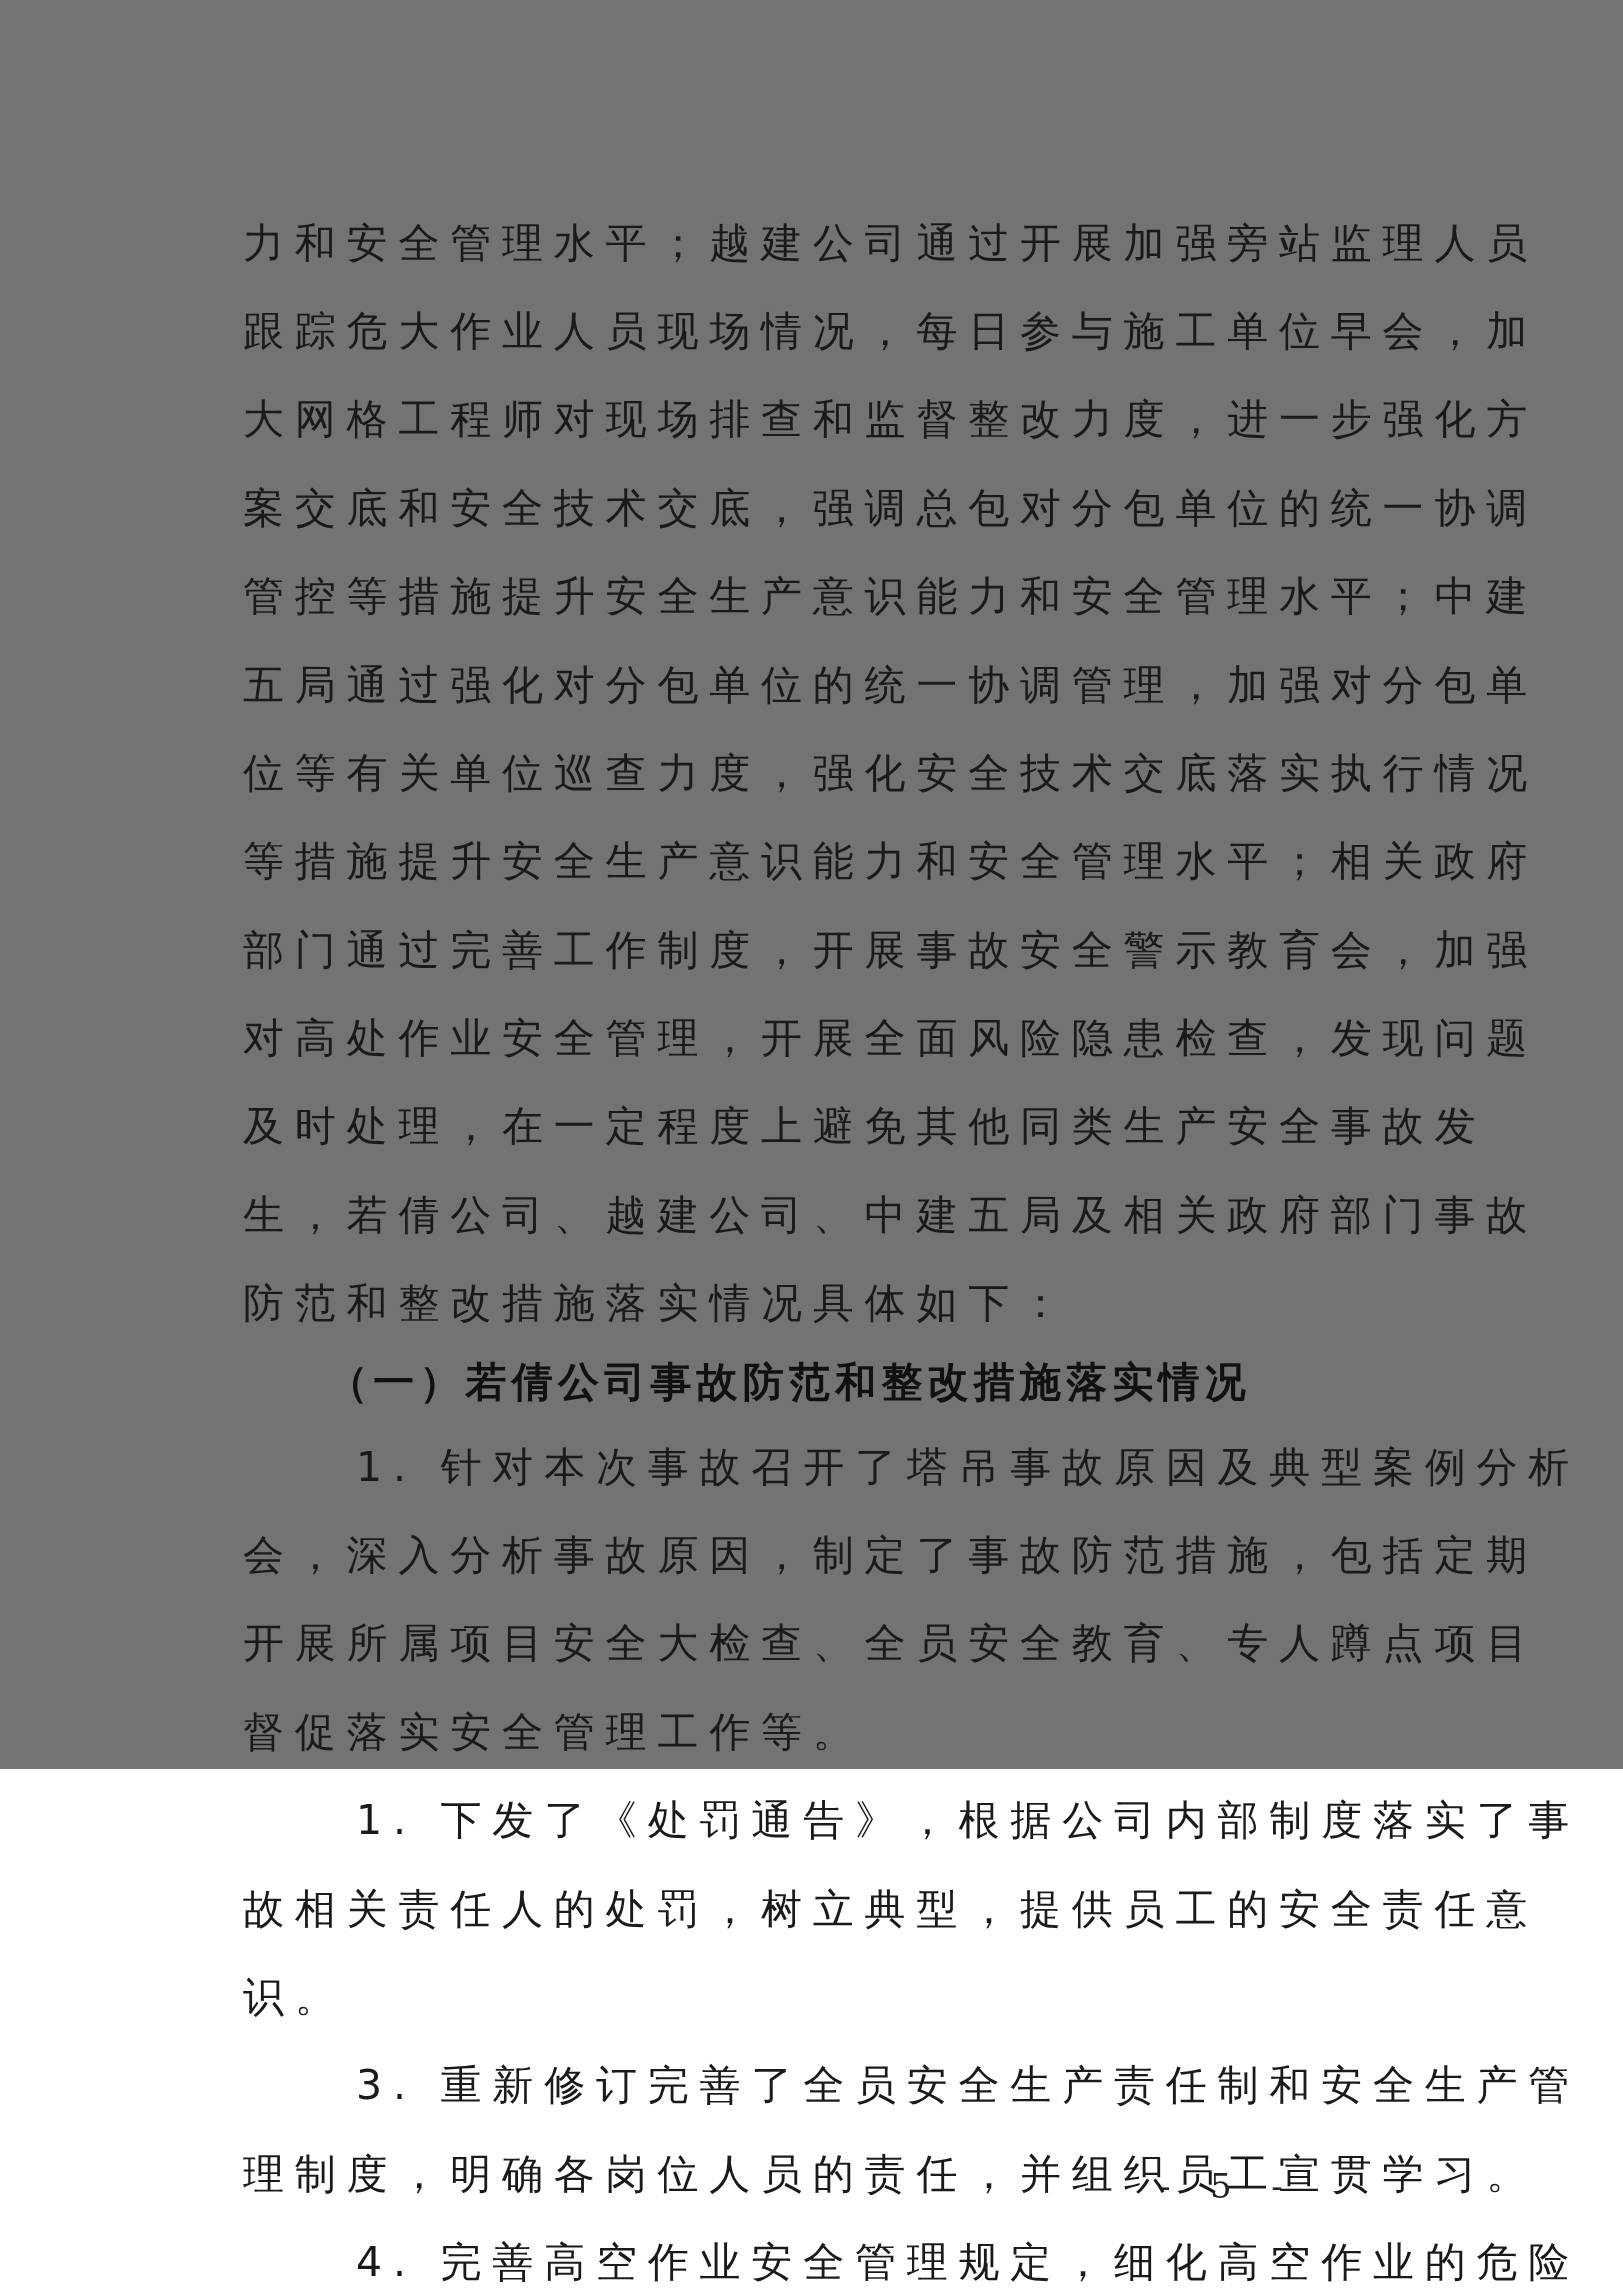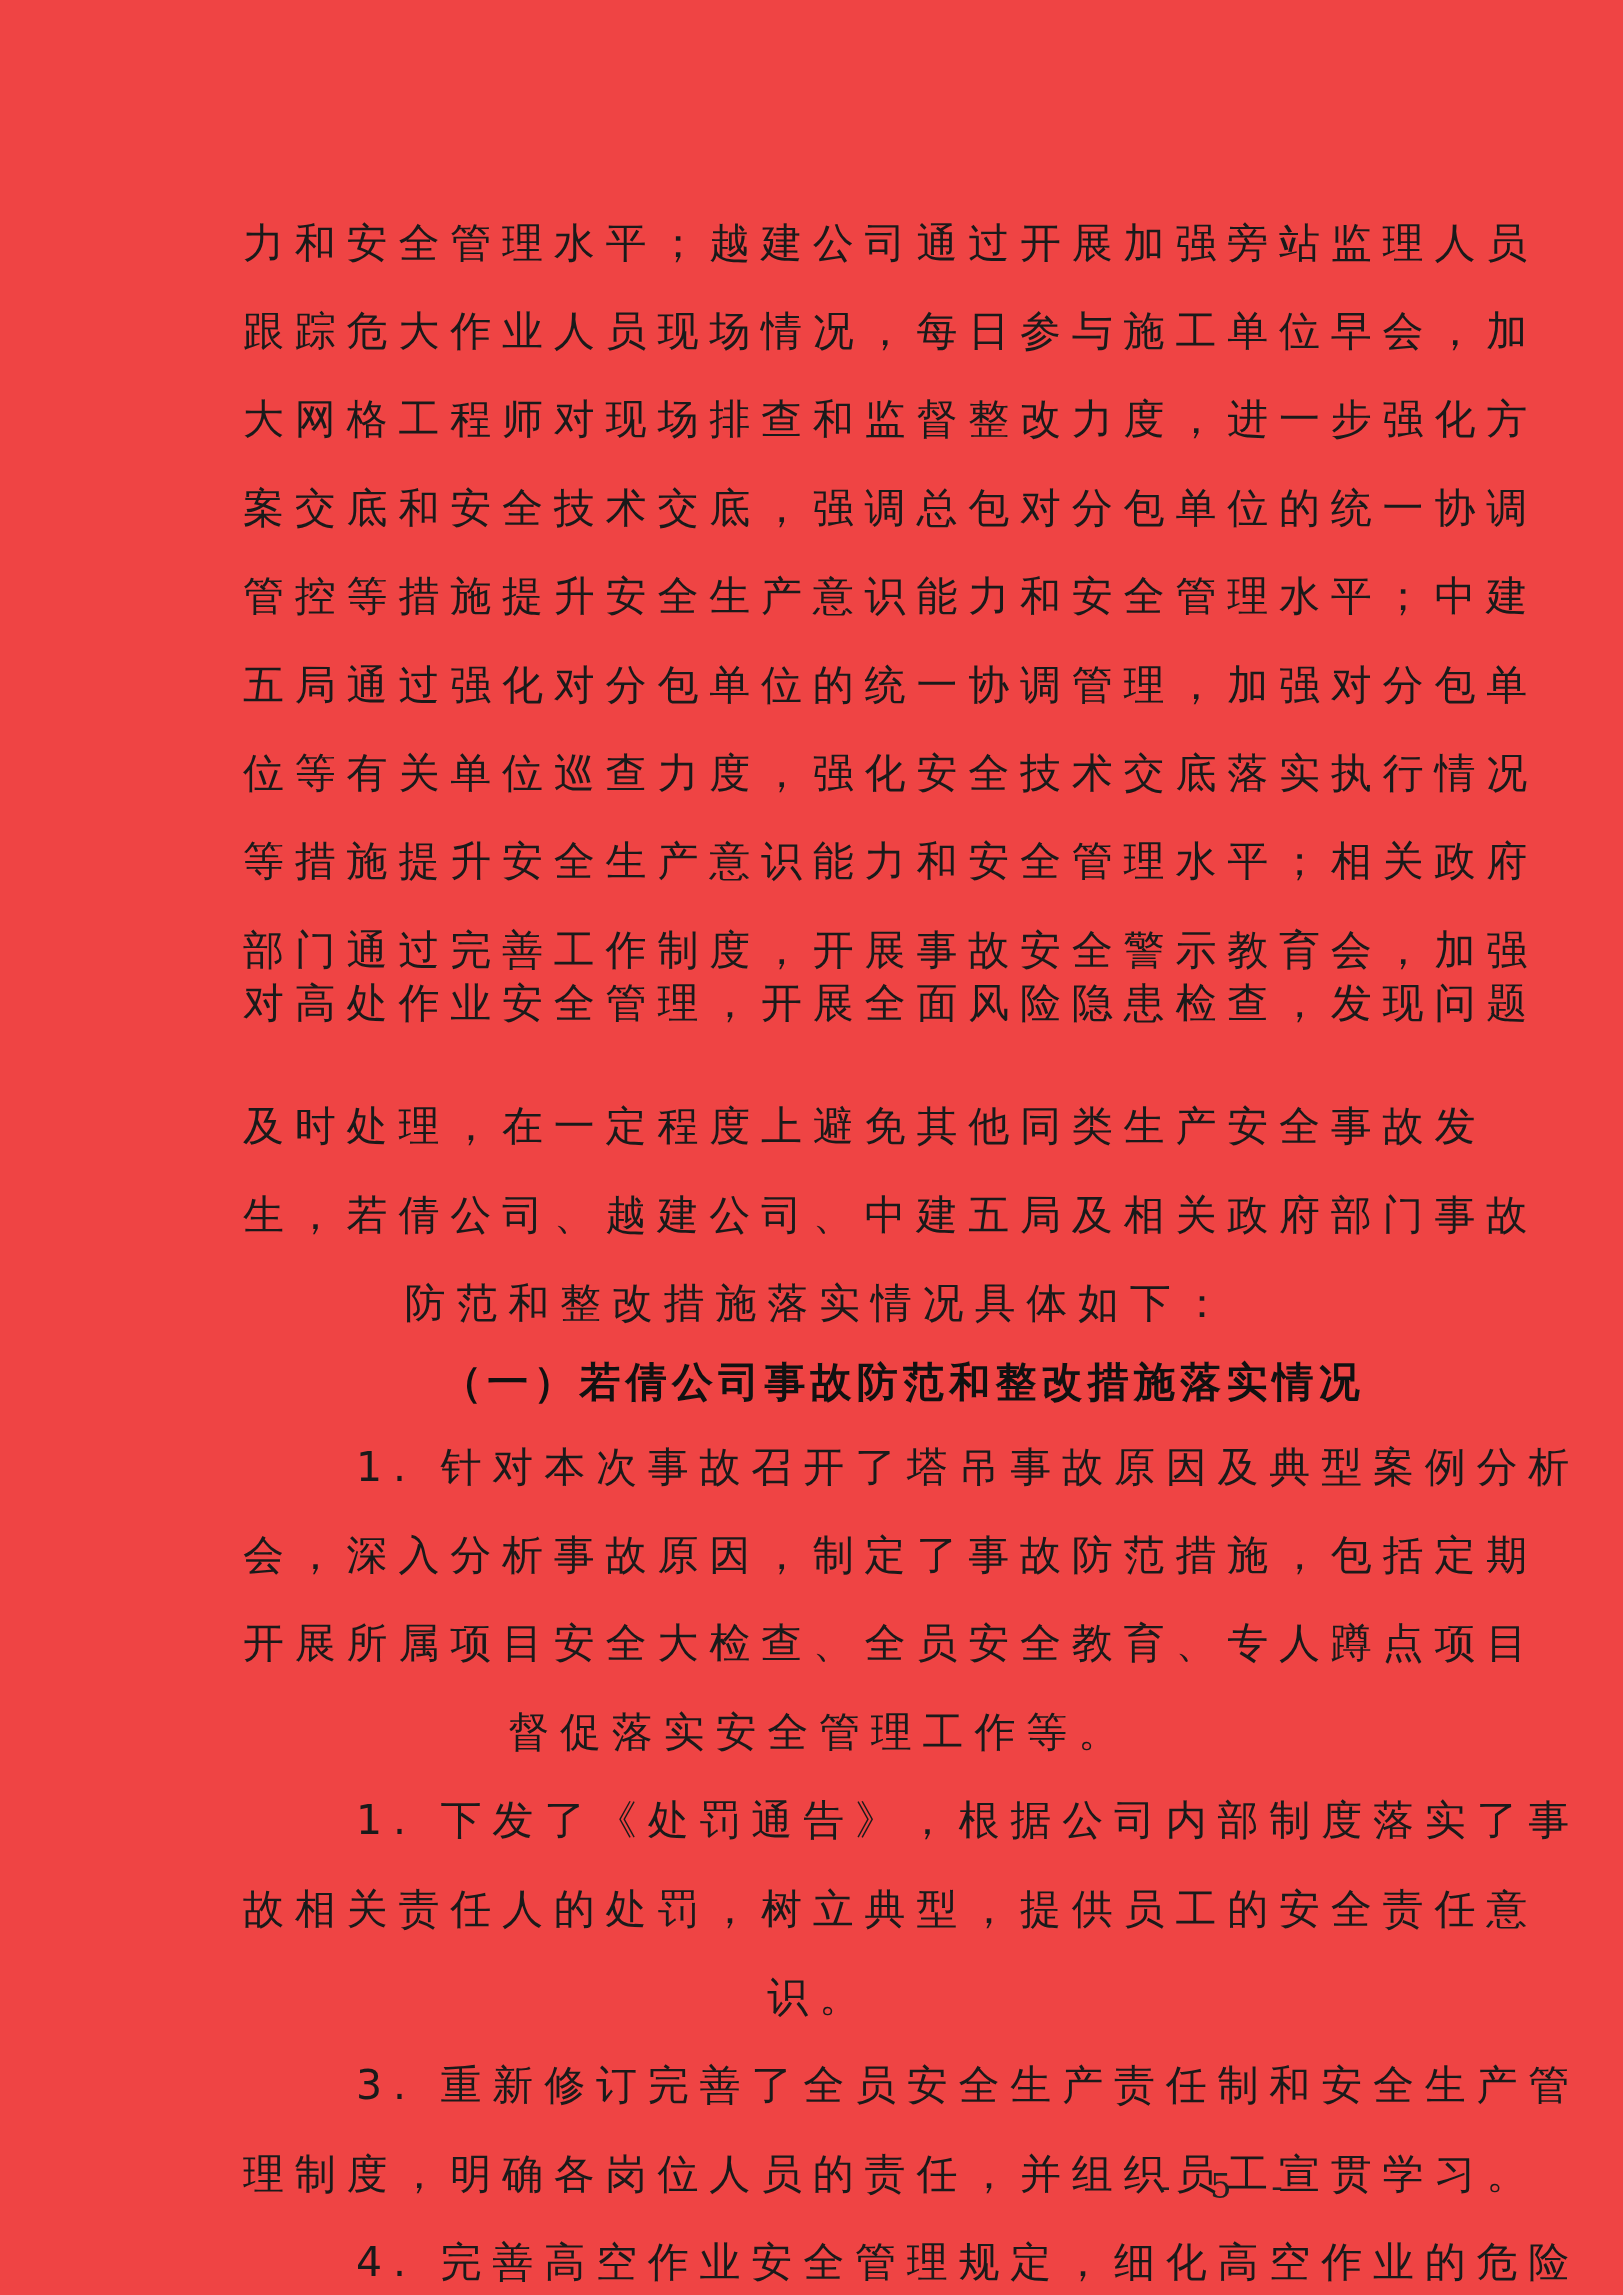--- a/index.html
+++ b/index.html
@@ -4,7 +4,7 @@
 <style>
   html, body { margin: 0; padding: 0; background: #ffffff; }
   body { width: 1623px; height: 2295px; position: relative; overflow: hidden; }
-  .page { position: absolute; left: 0; top: 0; width: 1623px; height: 2295px; background: #ef4444; text-align: center; }
+  .page { position: absolute; left: 0; top: 0; width: 1623px; height: 1769px; background: #737373; }
   .line {
     position: absolute;
     left: 243px;

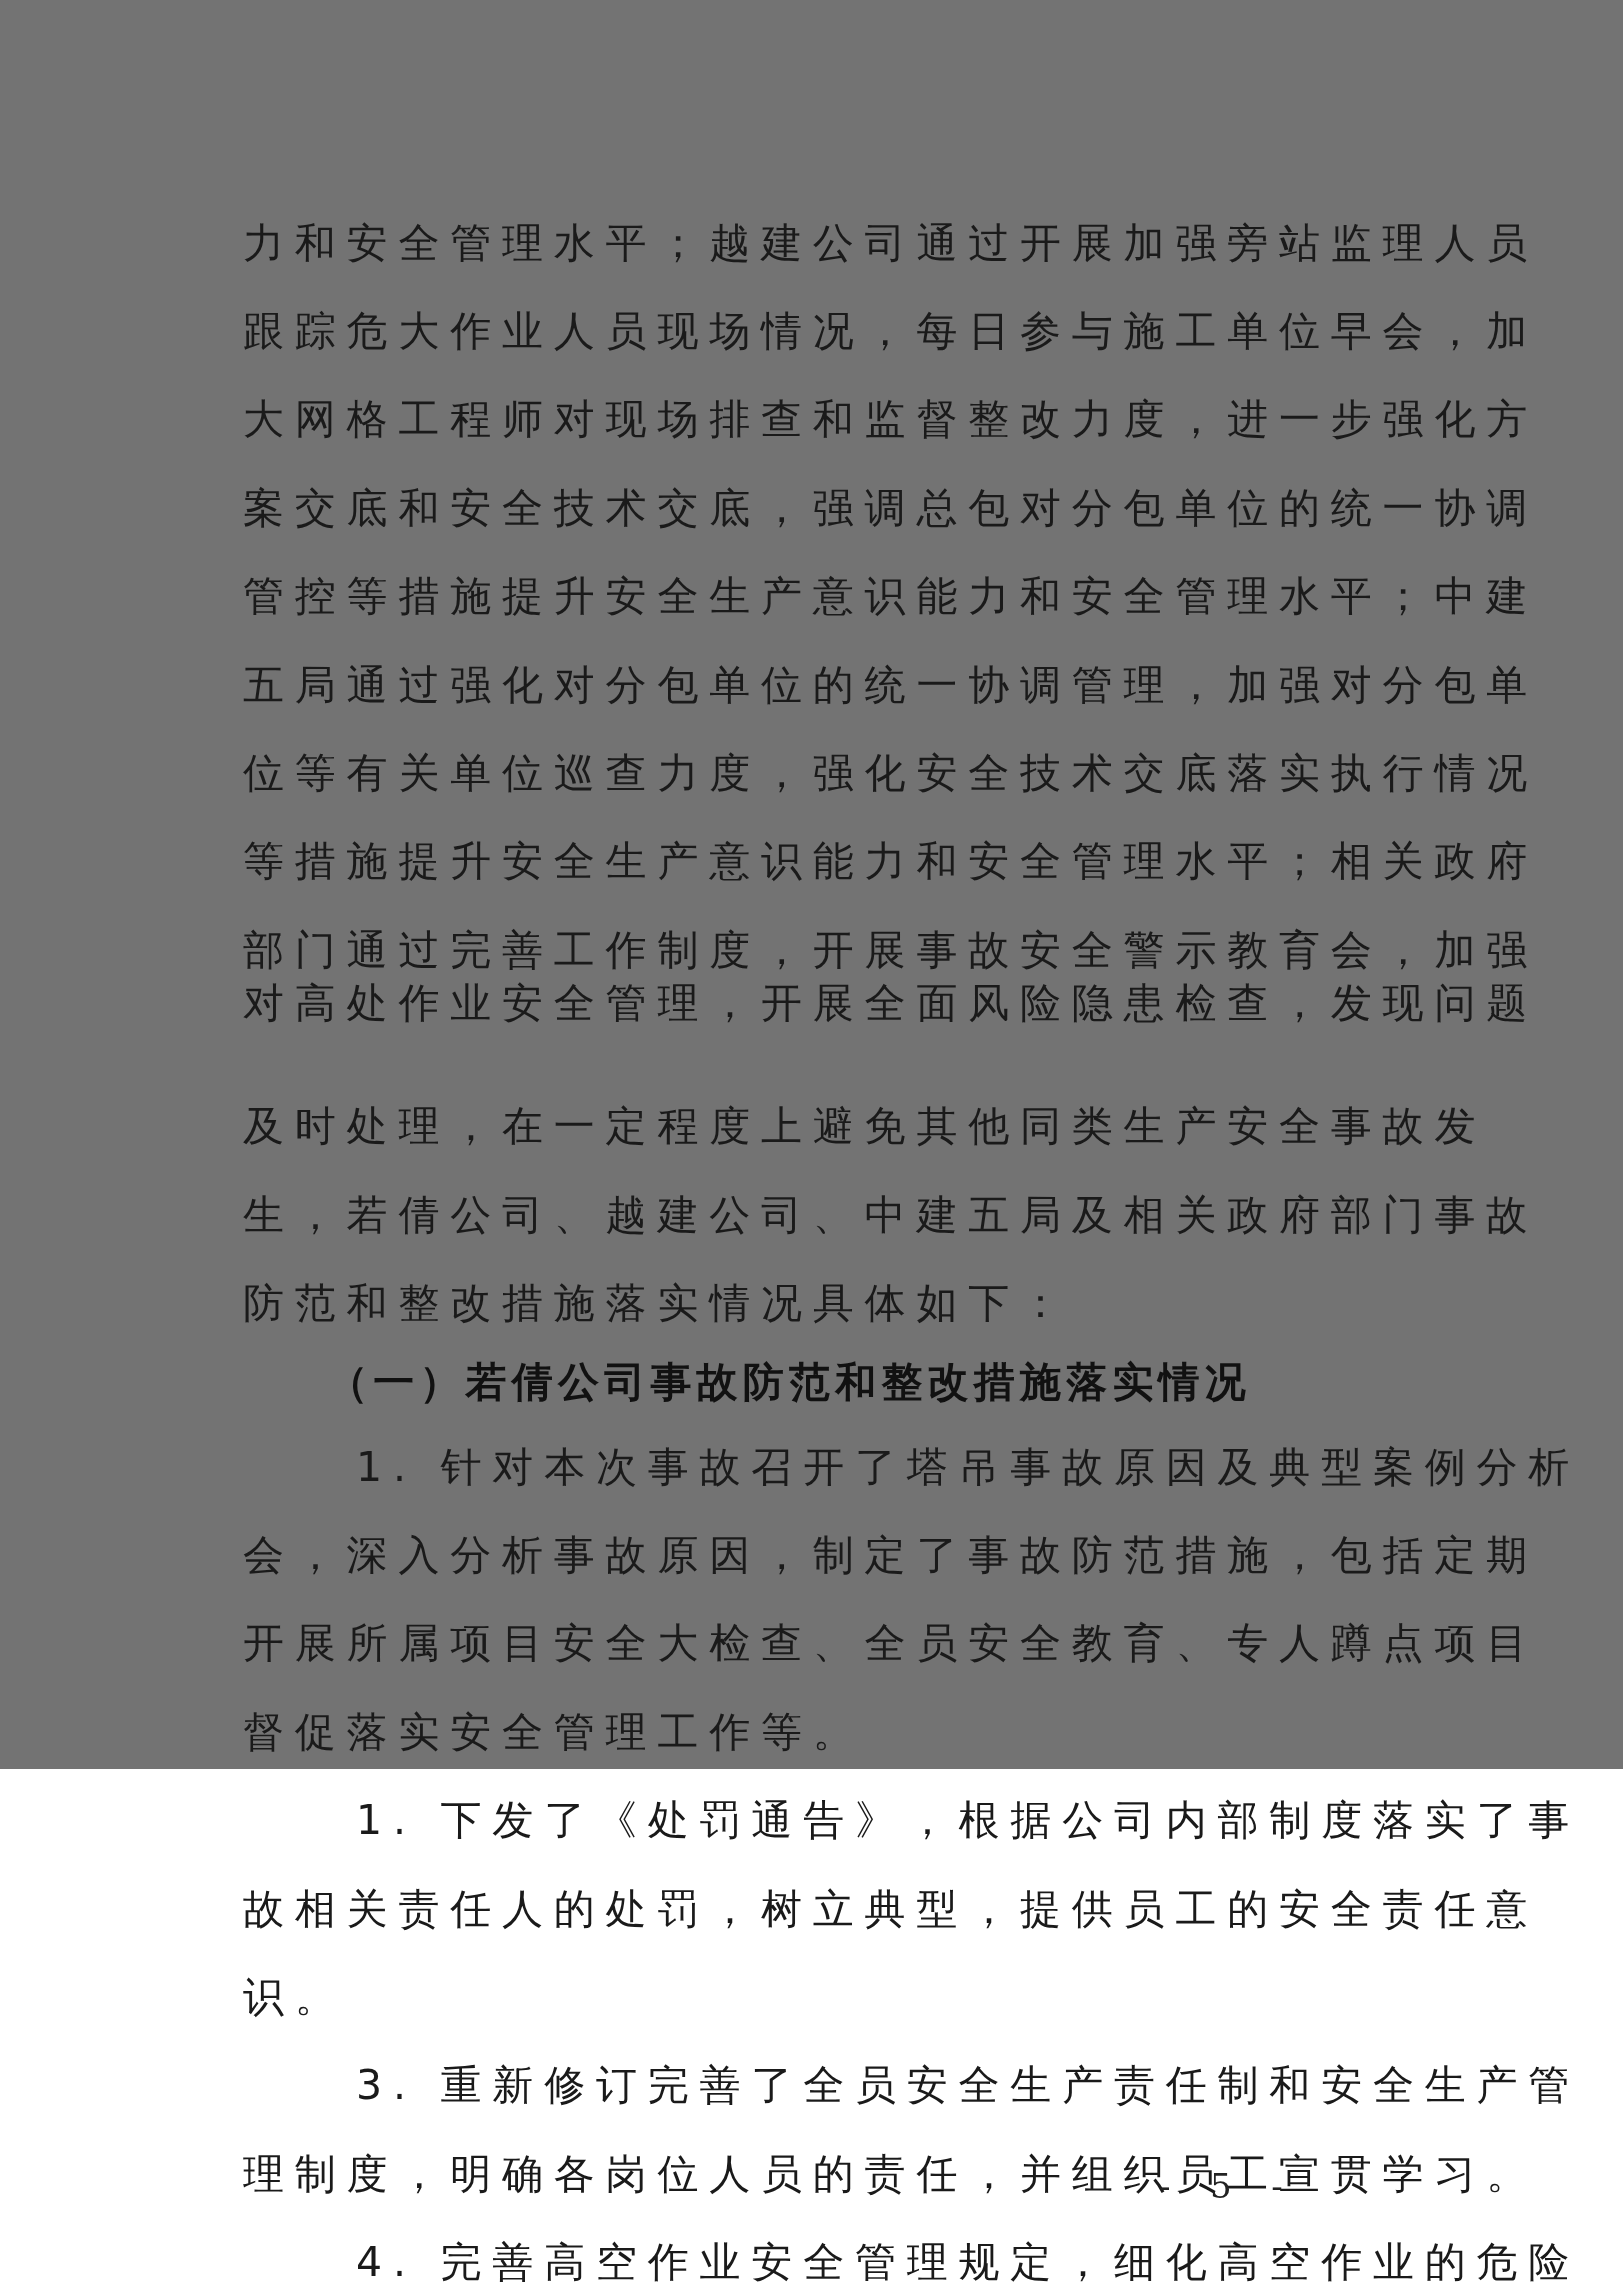--- a/index.html
+++ b/index.html
@@ -51,7 +51,7 @@
   <div class="line" style="top:829px">等措施提升安全生产意识能力和安全管理水平；相关政府</div>
   <div class="line" style="top:741px">位等有关单位巡查力度，强化安全技术交底落实执行情况</div>
   <div class="line" style="top:918px">部门通过完善工作制度，开展事故安全警示教育会，加强</div>
-  <div class="line" style="top:971px">对高处作业安全管理，开展全面风险隐患检查，发现问题</div>
+  <div class="line" style="top:1006px">对高处作业安全管理，开展全面风险隐患检查，发现问题</div>
   <div class="line" style="top:1094px">及时处理，在一定程度上避免其他同类生产安全事故发</div>
   <div class="line" style="top:1183px">生，若倩公司、越建公司、中建五局及相关政府部门事故</div>
   <div class="line heading" style="top:1350px">（一）若倩公司事故防范和整改措施落实情况</div>

